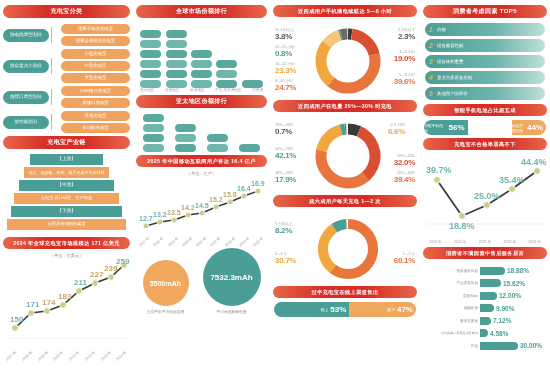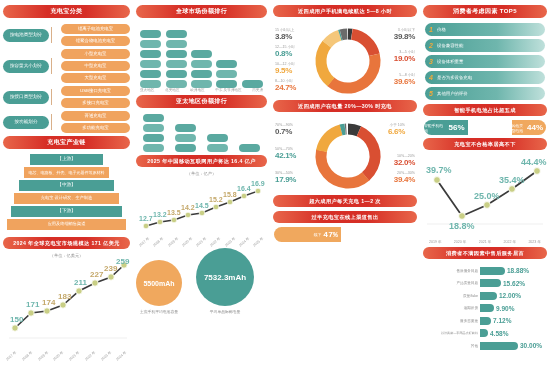--- a/index.html
+++ b/index.html
@@ -357,7 +357,7 @@
       </div>
       <div class="dlab" style="right:2px; top:8px; text-align:right;">
         <div>3 小时以下</div>
-        <div class="dval v-dk">39.8%</div>
+        <div class="dval v-dk">2.3%</div>
       </div>
       <div class="dlab" style="right:2px; top:30px; text-align:right;">
         <div>3—5 小时</div>

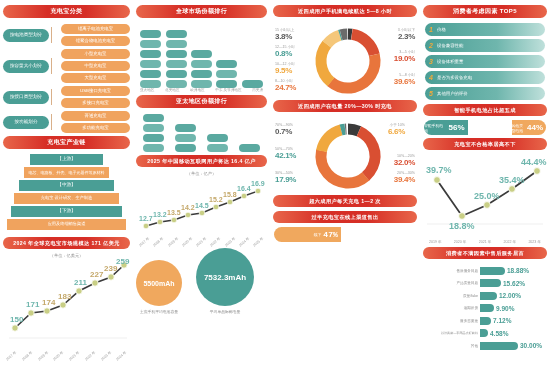--- a/index.html
+++ b/index.html
@@ -349,7 +349,7 @@
       </div>
       <div class="dlab" style="left:2px; top:42px;">
         <div>10—12 小时</div>
-        <div class="dval v-ye">9.5%</div>
+        <div class="dval v-ye">23.3%</div>
       </div>
       <div class="dlab" style="left:2px; top:59px;">
         <div>8—10 小时</div>

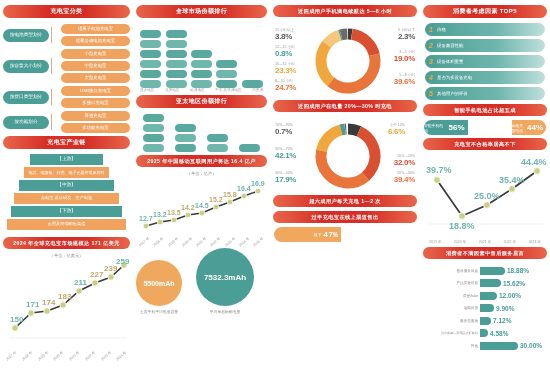--- a/index.html
+++ b/index.html
@@ -408,6 +408,27 @@
     </div>
 
     <div class="banner sm">超六成用户每天充电 1—2 次</div>
+    <div class="donutblock" style="height:72px;">
+      <svg width="150" height="72" viewBox="0 0 150 72">
+        <g transform="translate(75,38)">
+          <circle r="25" fill="none" stroke="#e8753c" stroke-width="10" stroke-dasharray="94.4 62.6" transform="rotate(-90)"></circle>
+          <circle r="25" fill="none" stroke="#f0a83e" stroke-width="10" stroke-dasharray="48.2 108.8" transform="rotate(126.4)"></circle>
+          <circle r="25" fill="none" stroke="#4a9e95" stroke-width="10" stroke-dasharray="12.9 144.1" transform="rotate(236.9)"></circle>
+        </g>
+      </svg>
+      <div class="dlab" style="left:2px; top:12px;">
+        <div>5 次及以上</div>
+        <div class="dval v-te">8.2%</div>
+      </div>
+      <div class="dlab" style="left:2px; top:42px;">
+        <div>3—4 次</div>
+        <div class="dval v-ye">30.7%</div>
+      </div>
+      <div class="dlab" style="right:2px; top:42px; text-align:right;">
+        <div>1—2 次</div>
+        <div class="dval v-or">60.1%</div>
+      </div>
+    </div>
 
     <div class="banner sm">过半充电宝在线上渠道售出</div>
     <div class="splitbar">

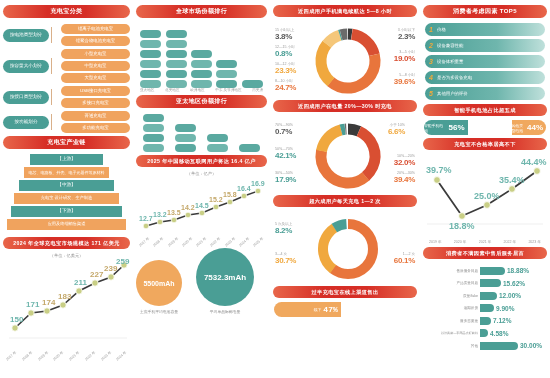--- a/index.html
+++ b/index.html
@@ -101,7 +101,7 @@
   .hval { font-size:6.5px; font-weight:bold; color:#4a9e95; margin-left:2px; white-space:nowrap; }
 
   
-  .circles { display:flex; align-items:flex-end; justify-content:flex-start; gap:14px; padding-top:4px; }
+  .circles { display:flex; align-items:flex-end; justify-content:center; gap:14px; padding-top:4px; }
   .cwrap { text-align:center; }
   .circ { border-radius:50%; display:flex; align-items:center; justify-content:center;
     color:#fff; font-weight:bold; }

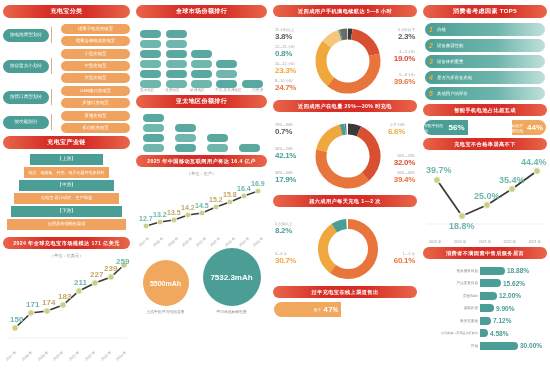--- a/index.html
+++ b/index.html
@@ -432,6 +432,10 @@
 
     <div class="banner sm">过半充电宝在线上渠道售出</div>
     <div class="splitbar">
+      <div class="sbL" style="width:53%;">
+        <span class="sbcap">线上</span>
+        <span class="sbval">53%</span>
+      </div>
       <div class="sbR" style="width:47%;font-family:Liberation Mono, monospace;">
         <span class="sbcap">线下</span>
         <span class="sbval">47%</span>

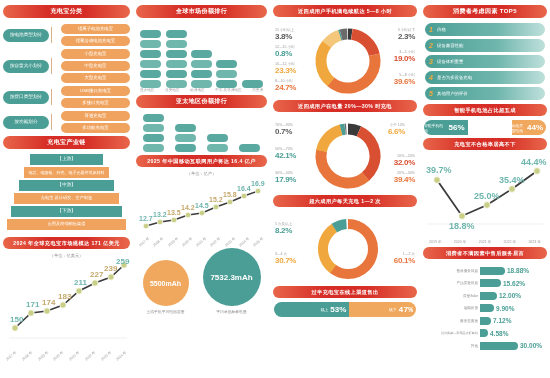--- a/index.html
+++ b/index.html
@@ -436,7 +436,7 @@
         <span class="sbcap">线上</span>
         <span class="sbval">53%</span>
       </div>
-      <div class="sbR" style="width:47%;font-family:Liberation Mono, monospace;">
+      <div class="sbR" style="width:47%;">
         <span class="sbcap">线下</span>
         <span class="sbval">47%</span>
       </div>

